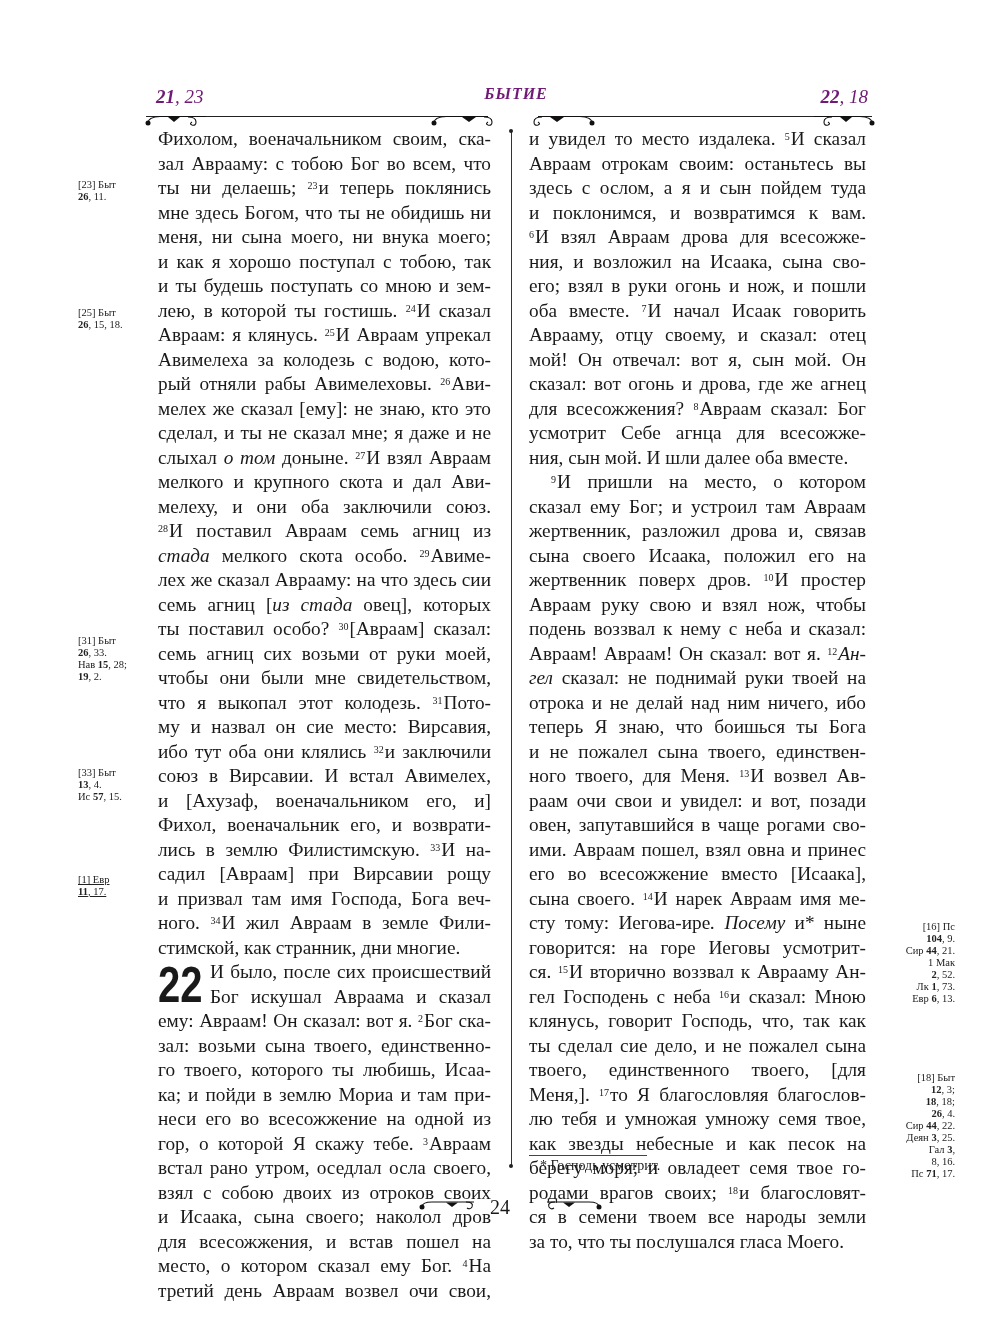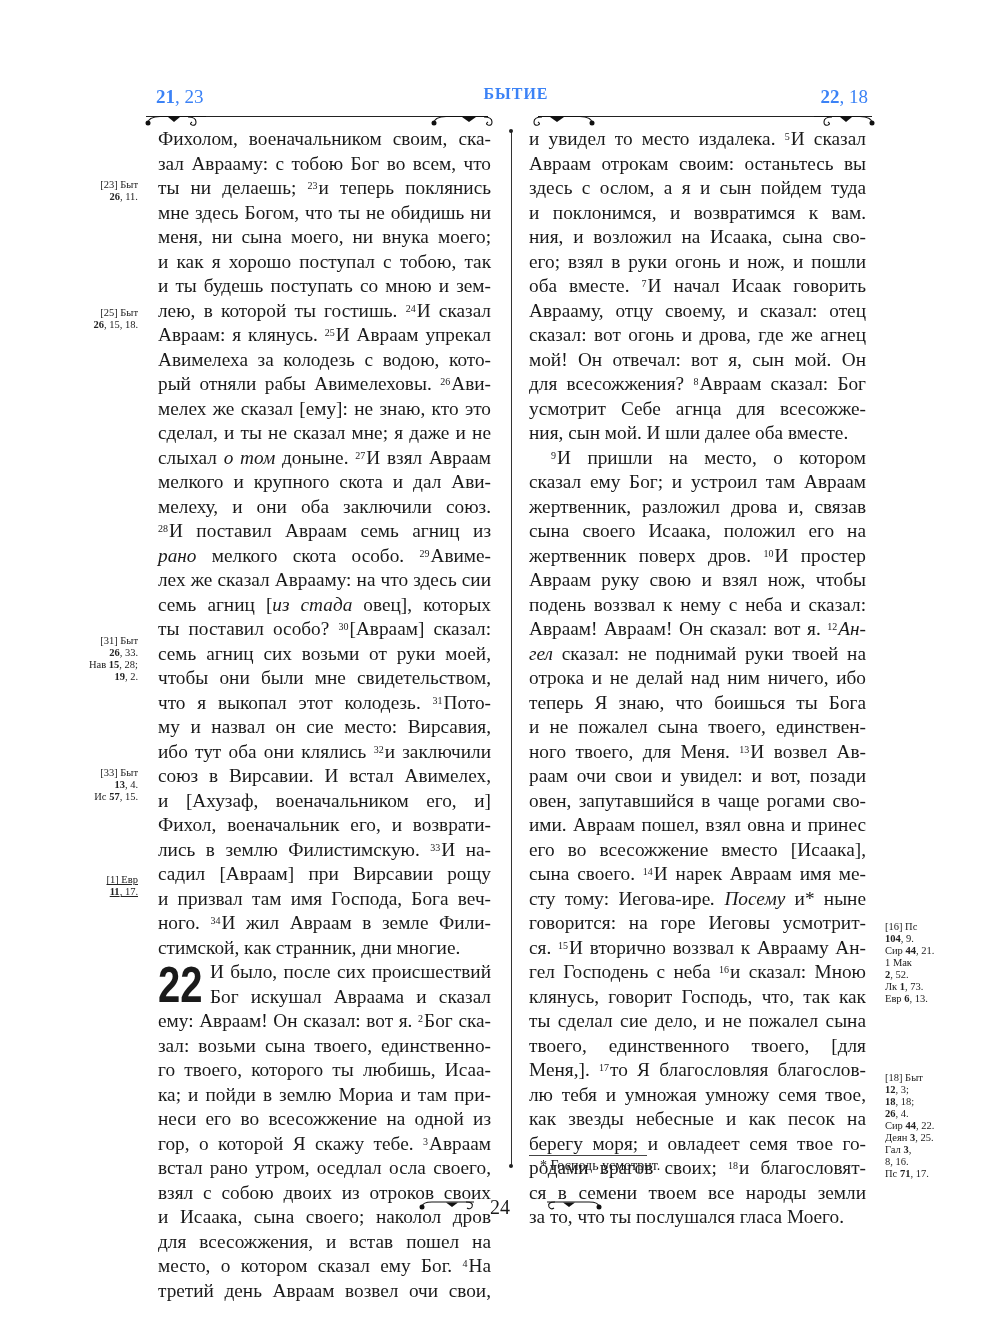--- a/index.html
+++ b/index.html
@@ -9,7 +9,7 @@
 
   
   .hdr-left, .hdr-right, .hdr-title { position:absolute; top:86px; font-family:"Liberation Serif", serif;
-         font-size:19px; color:#3b82f6; }
+         font-size:19px; color:#701a75;font-style:italic; }
   .hdr-left { left:156px; }
   .hdr-right { right:132px; }
   .hdr-title { left:0; width:1000px; text-align:center; font-size:16px; letter-spacing:1px; top:85px;margin-left:16px; }

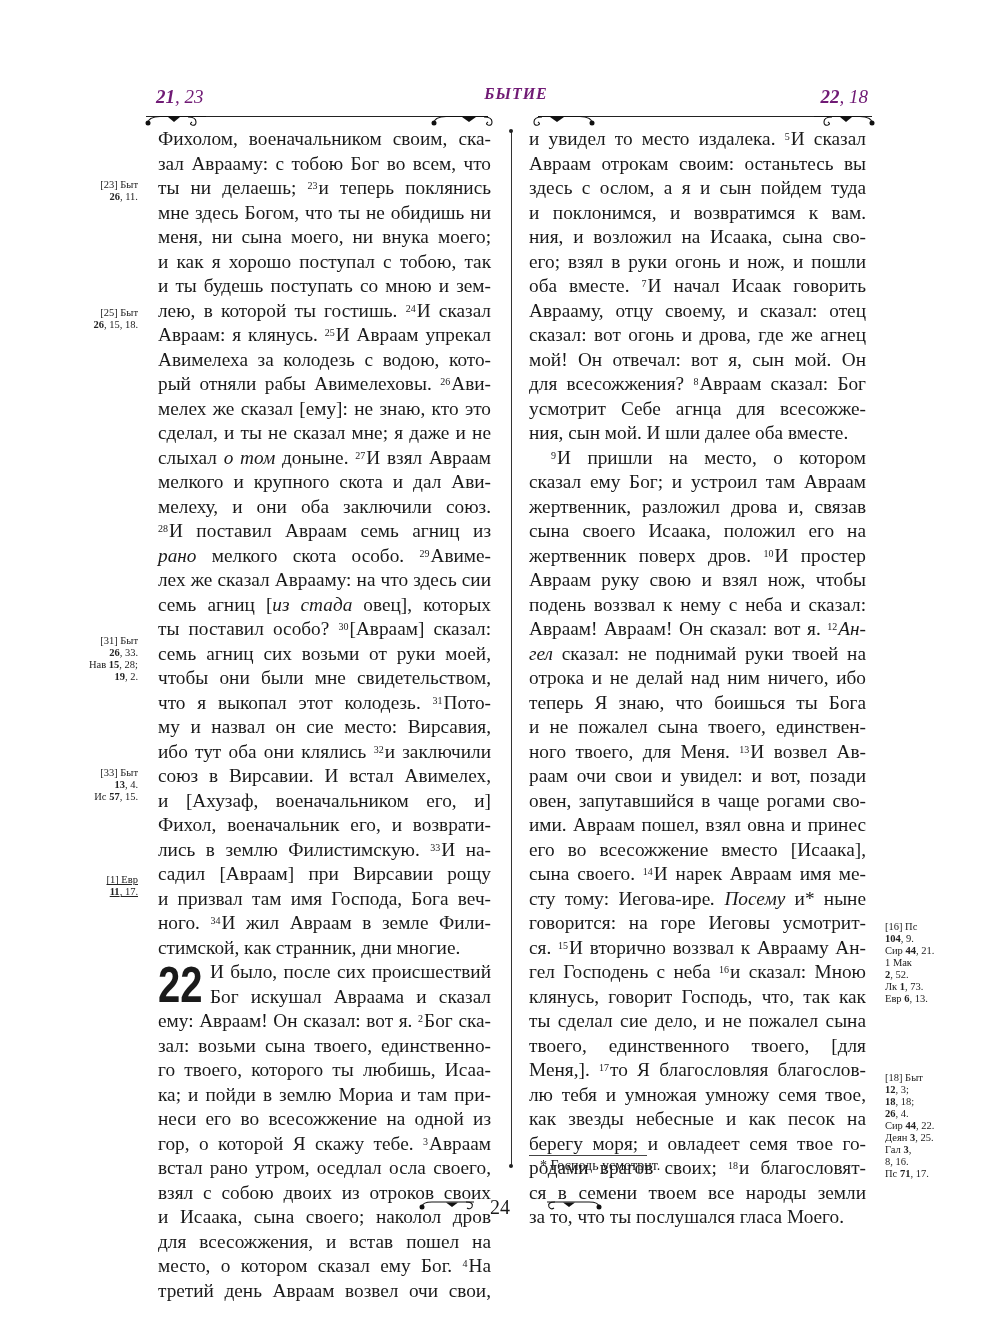--- a/index.html
+++ b/index.html
@@ -37,7 +37,7 @@
 
   
   .ref { position:absolute; font-family:"Liberation Serif", serif; font-size:10.5px; line-height:12px; color:#222; }
-  .ref-l { text-align:right; width:60px; left:78px; }
+  .ref-l { text-align:left; width:60px; left:78px; }
   .ref-r { text-align:left; left:885px; width:70px; }
 
   .fn-rule { position:absolute; left:529px; top:1155px; width:118px; height:1px; background:#444; }

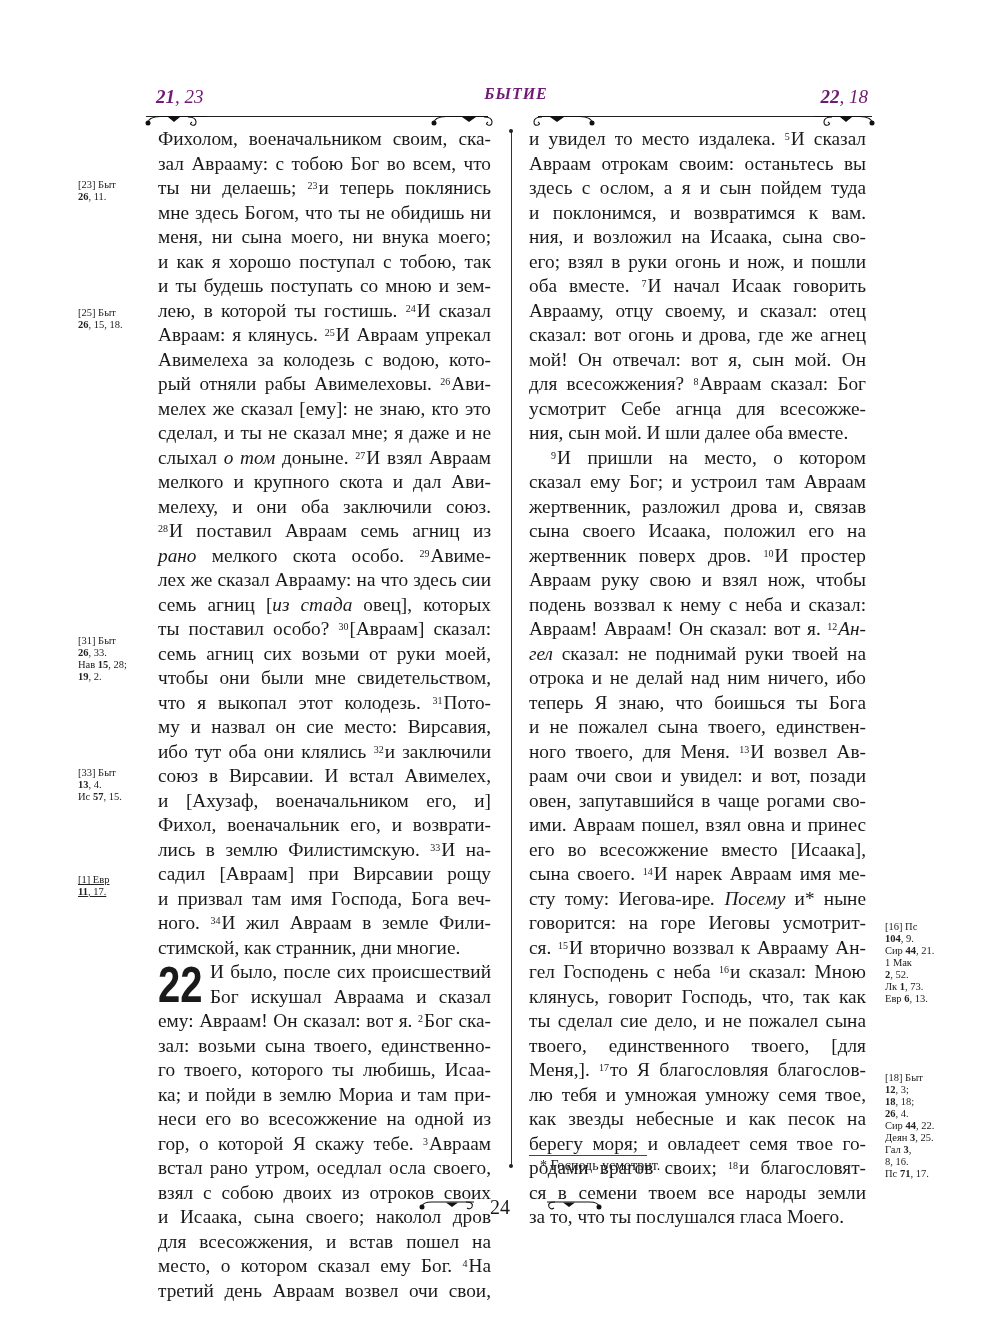--- a/index.html
+++ b/index.html
@@ -156,6 +156,7 @@
         <span class="line">Авраам отрокам своим: останьтесь вы</span>
         <span class="line">здесь с ослом, а я и сын пойдем туда</span>
         <span class="line">и поклонимся, и возвратимся к вам.</span>
+        <span class="line"><sup class="v">6</sup>И взял Авраам дрова для всесожже-</span>
         <span class="line">ния, и возложил на Исаака, сына сво-</span>
         <span class="line">его; взял в руки огонь и нож, и пошли</span>
         <span class="line">оба вместе. <sup class="v">7</sup>И начал Исаак говорить</span>

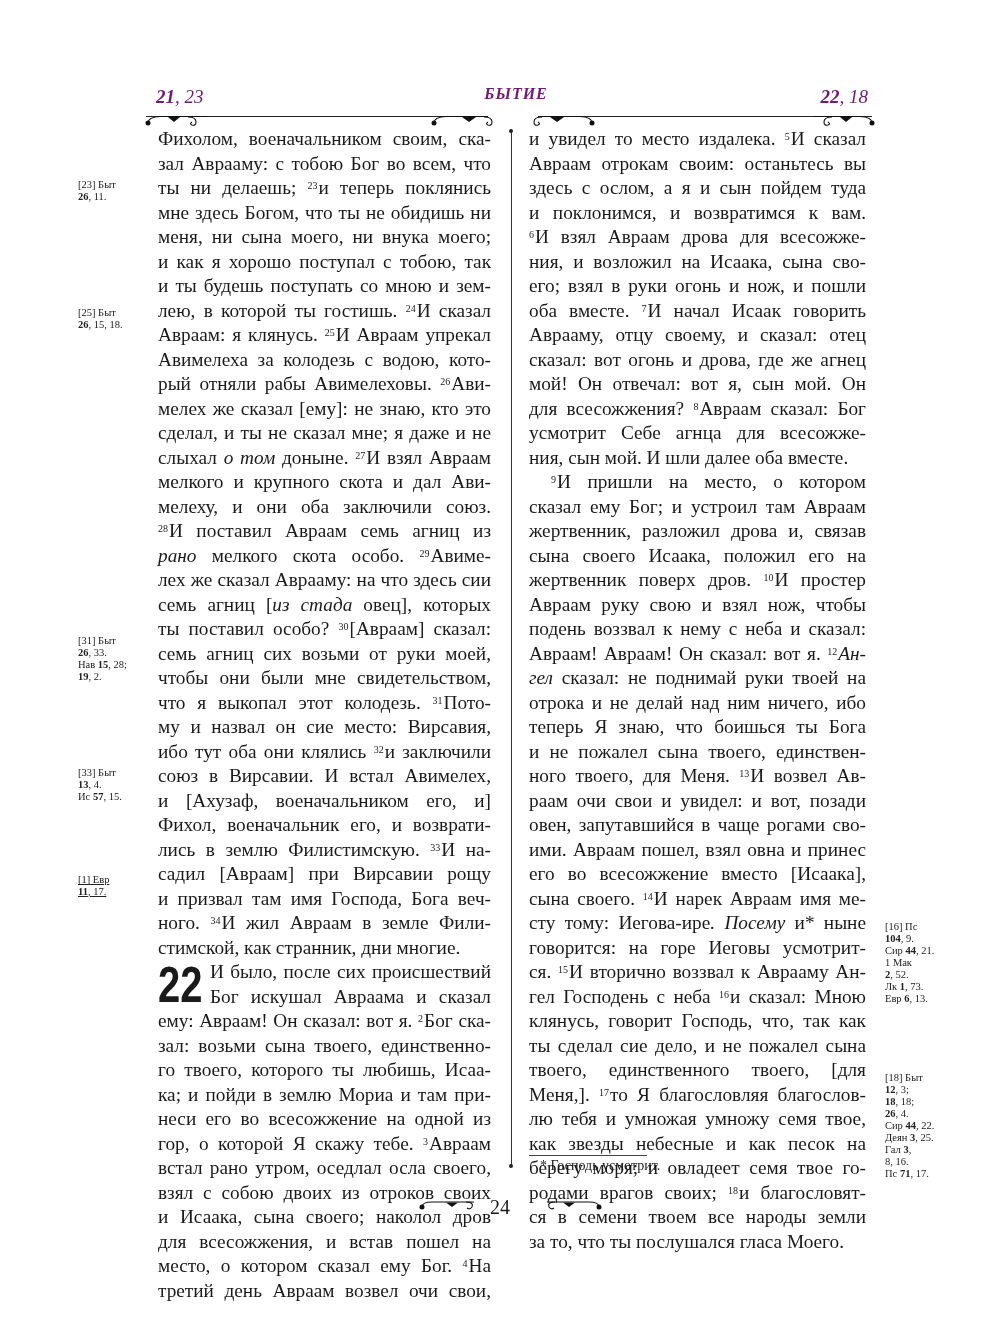--- a/index.html
+++ b/index.html
@@ -161,8 +161,8 @@
         <span class="line">его; взял в руки огонь и нож, и пошли</span>
         <span class="line">оба вместе. <sup class="v">7</sup>И начал Исаак говорить</span>
         <span class="line">Аврааму, отцу своему, и сказал: отец</span>
+        <span class="line">мой! Он отвечал: вот я, сын мой. Он</span>
         <span class="line">сказал: вот огонь и дрова, где же агнец</span>
-        <span class="line">мой! Он отвечал: вот я, сын мой. Он</span>
         <span class="line">для всесожжения? <sup class="v">8</sup>Авраам сказал: Бог</span>
         <span class="line">усмотрит Себе агнца для всесожже-</span>
         <span class="line last">ния, сын мой. И шли далее оба вместе.</span>

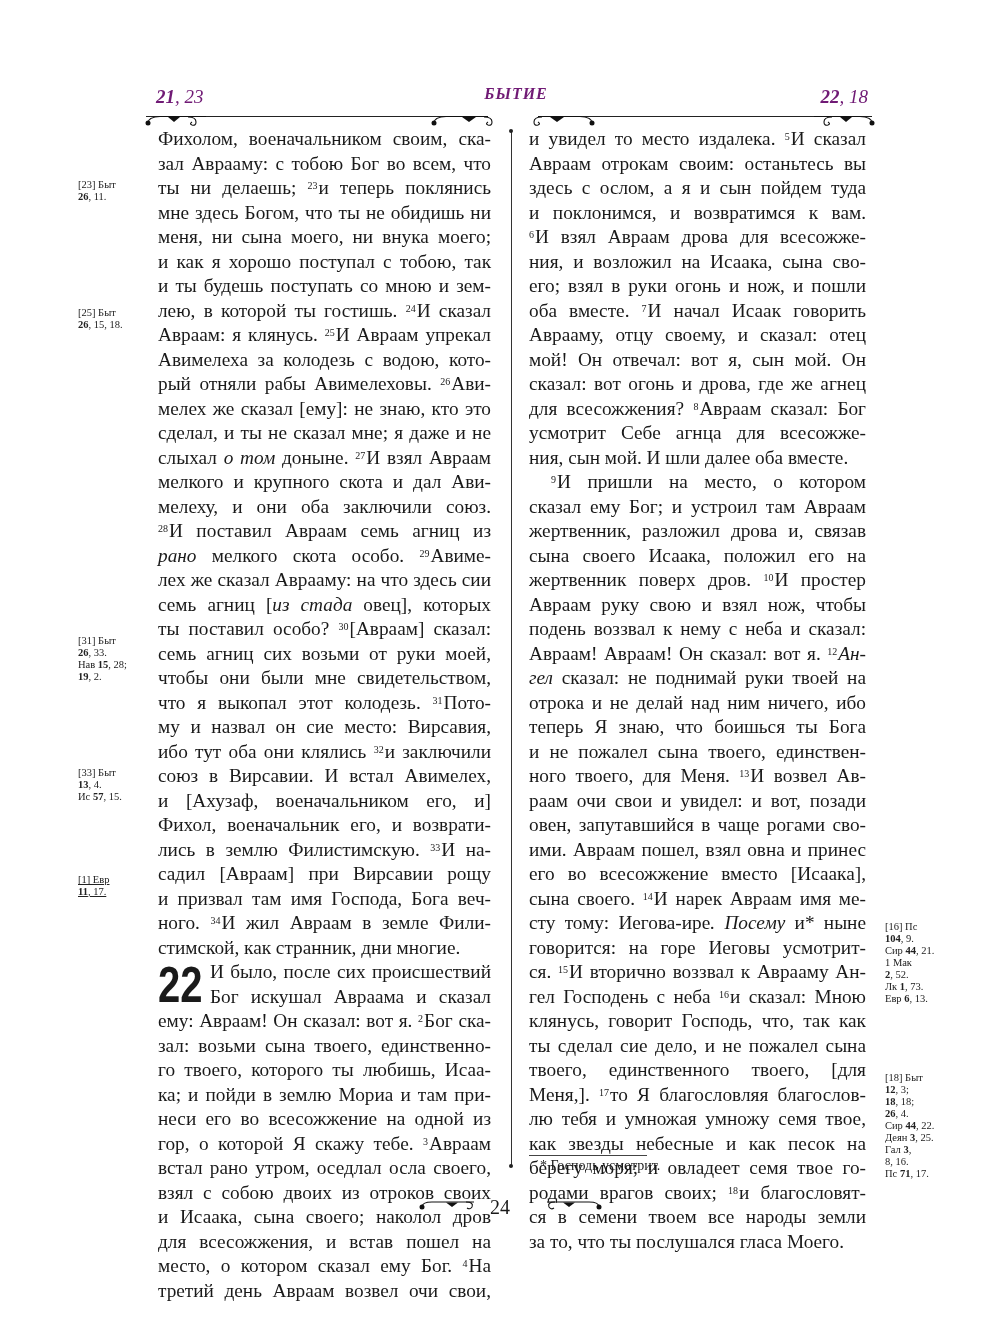--- a/index.html
+++ b/index.html
@@ -109,7 +109,7 @@
         <span class="line">мелкого и крупного скота и дал Ави-</span>
         <span class="line">мелеху, и они оба заключили союз.</span>
         <span class="line"><sup class="v">28</sup>И поставил Авраам семь агниц из</span>
-        <span class="line"><span class="it">рано</span> мелкого скота особо. <sup class="v">29</sup>Авиме-</span>
+        <span class="line"><span class="it">стада</span> мелкого скота особо. <sup class="v">29</sup>Авиме-</span>
         <span class="line">лех же сказал Аврааму: на что здесь сии</span>
         <span class="line">семь агниц [<span class="it">из стада</span> овец], которых</span>
         <span class="line">ты поставил особо? <sup class="v">30</sup>[Авраам] сказал:</span>

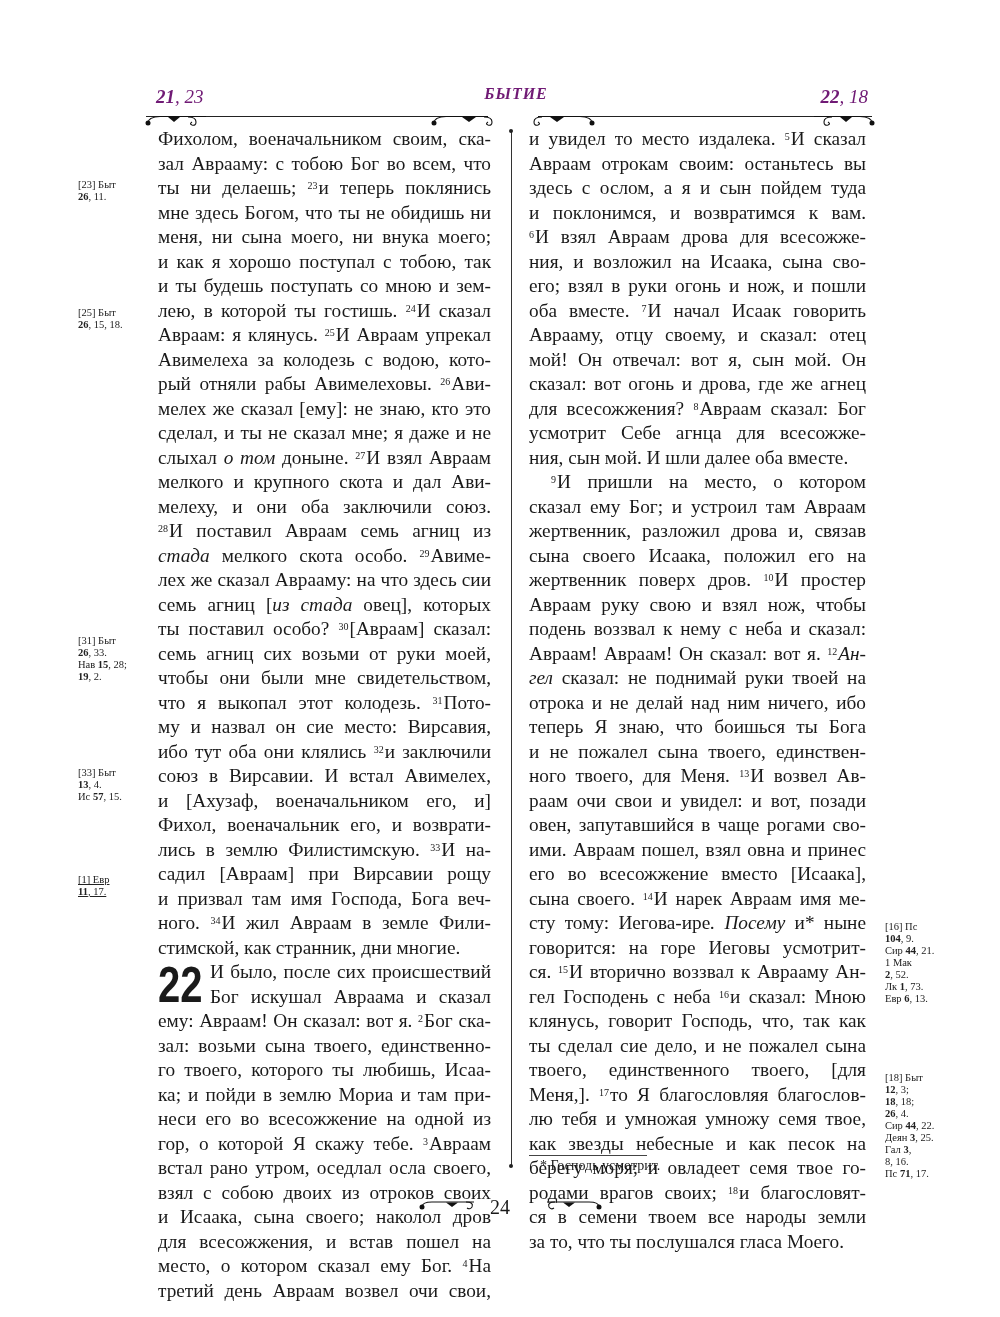--- a/index.html
+++ b/index.html
@@ -38,7 +38,7 @@
   
   .ref { position:absolute; font-family:"Liberation Serif", serif; font-size:10.5px; line-height:12px; color:#222; }
   .ref-l { text-align:left; width:60px; left:78px; }
-  .ref-r { text-align:left; left:885px; width:70px; }
+  .ref-r { text-align:right; left:885px; width:70px; }
 
   .fn-rule { position:absolute; left:529px; top:1155px; width:118px; height:1px; background:#444; }
   .footnote { position:absolute; left:540px; top:1158px; font-family:"Liberation Serif", serif; font-size:14px; }

